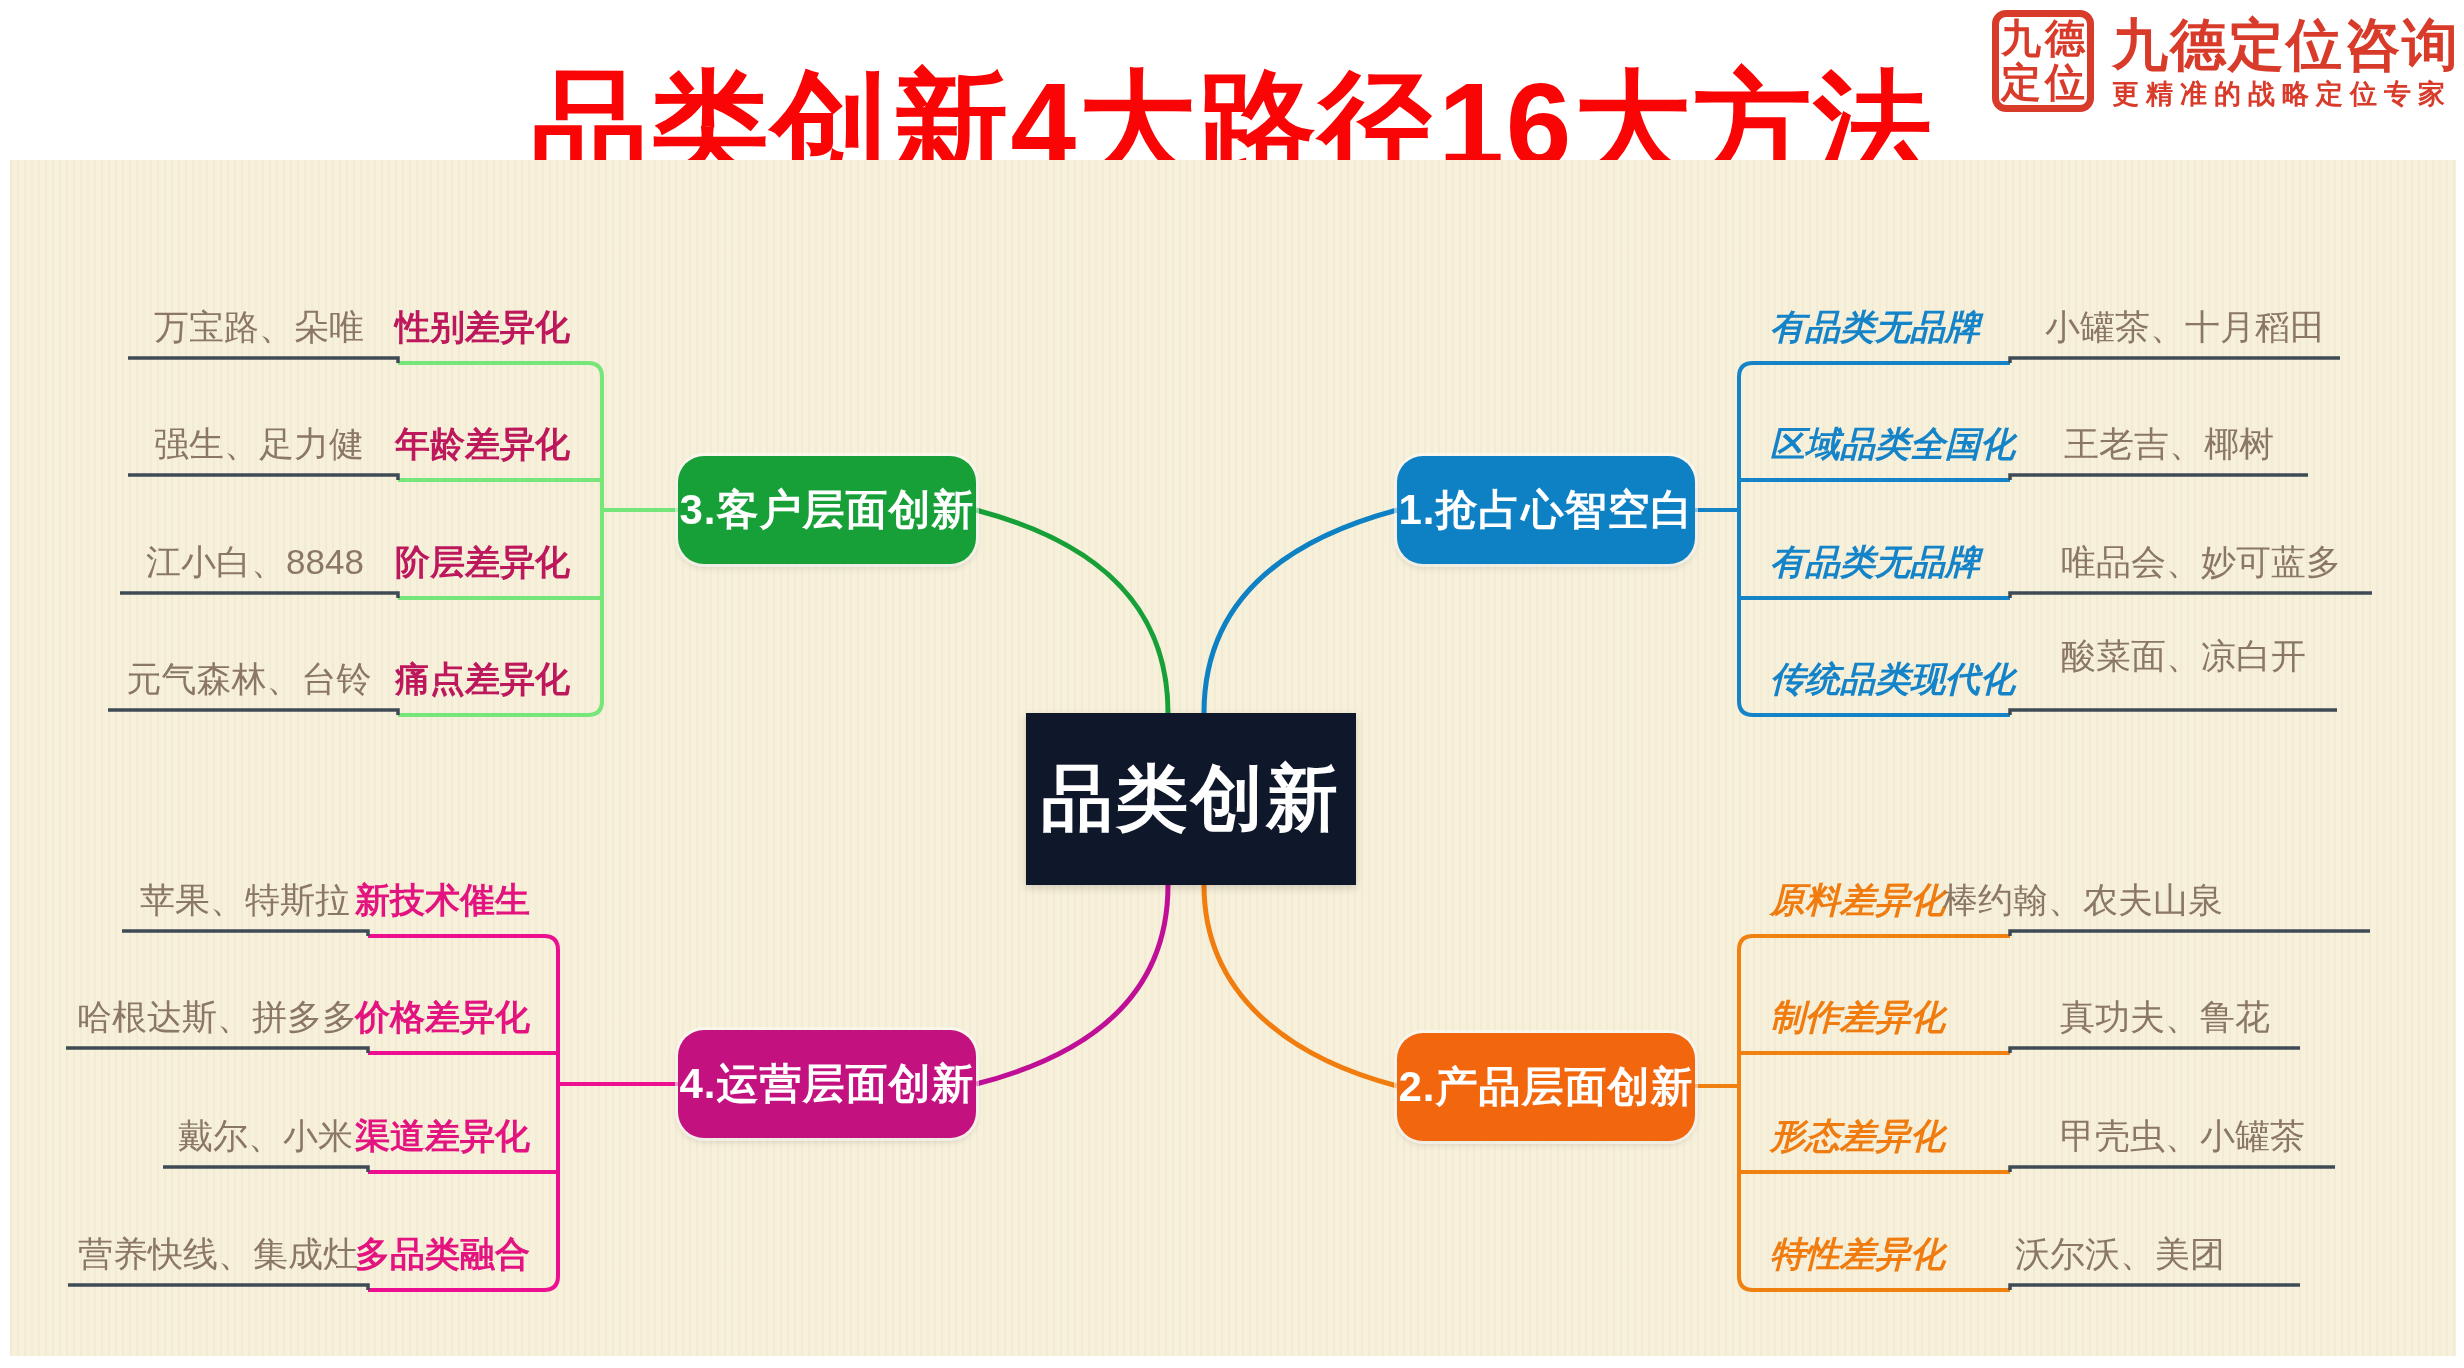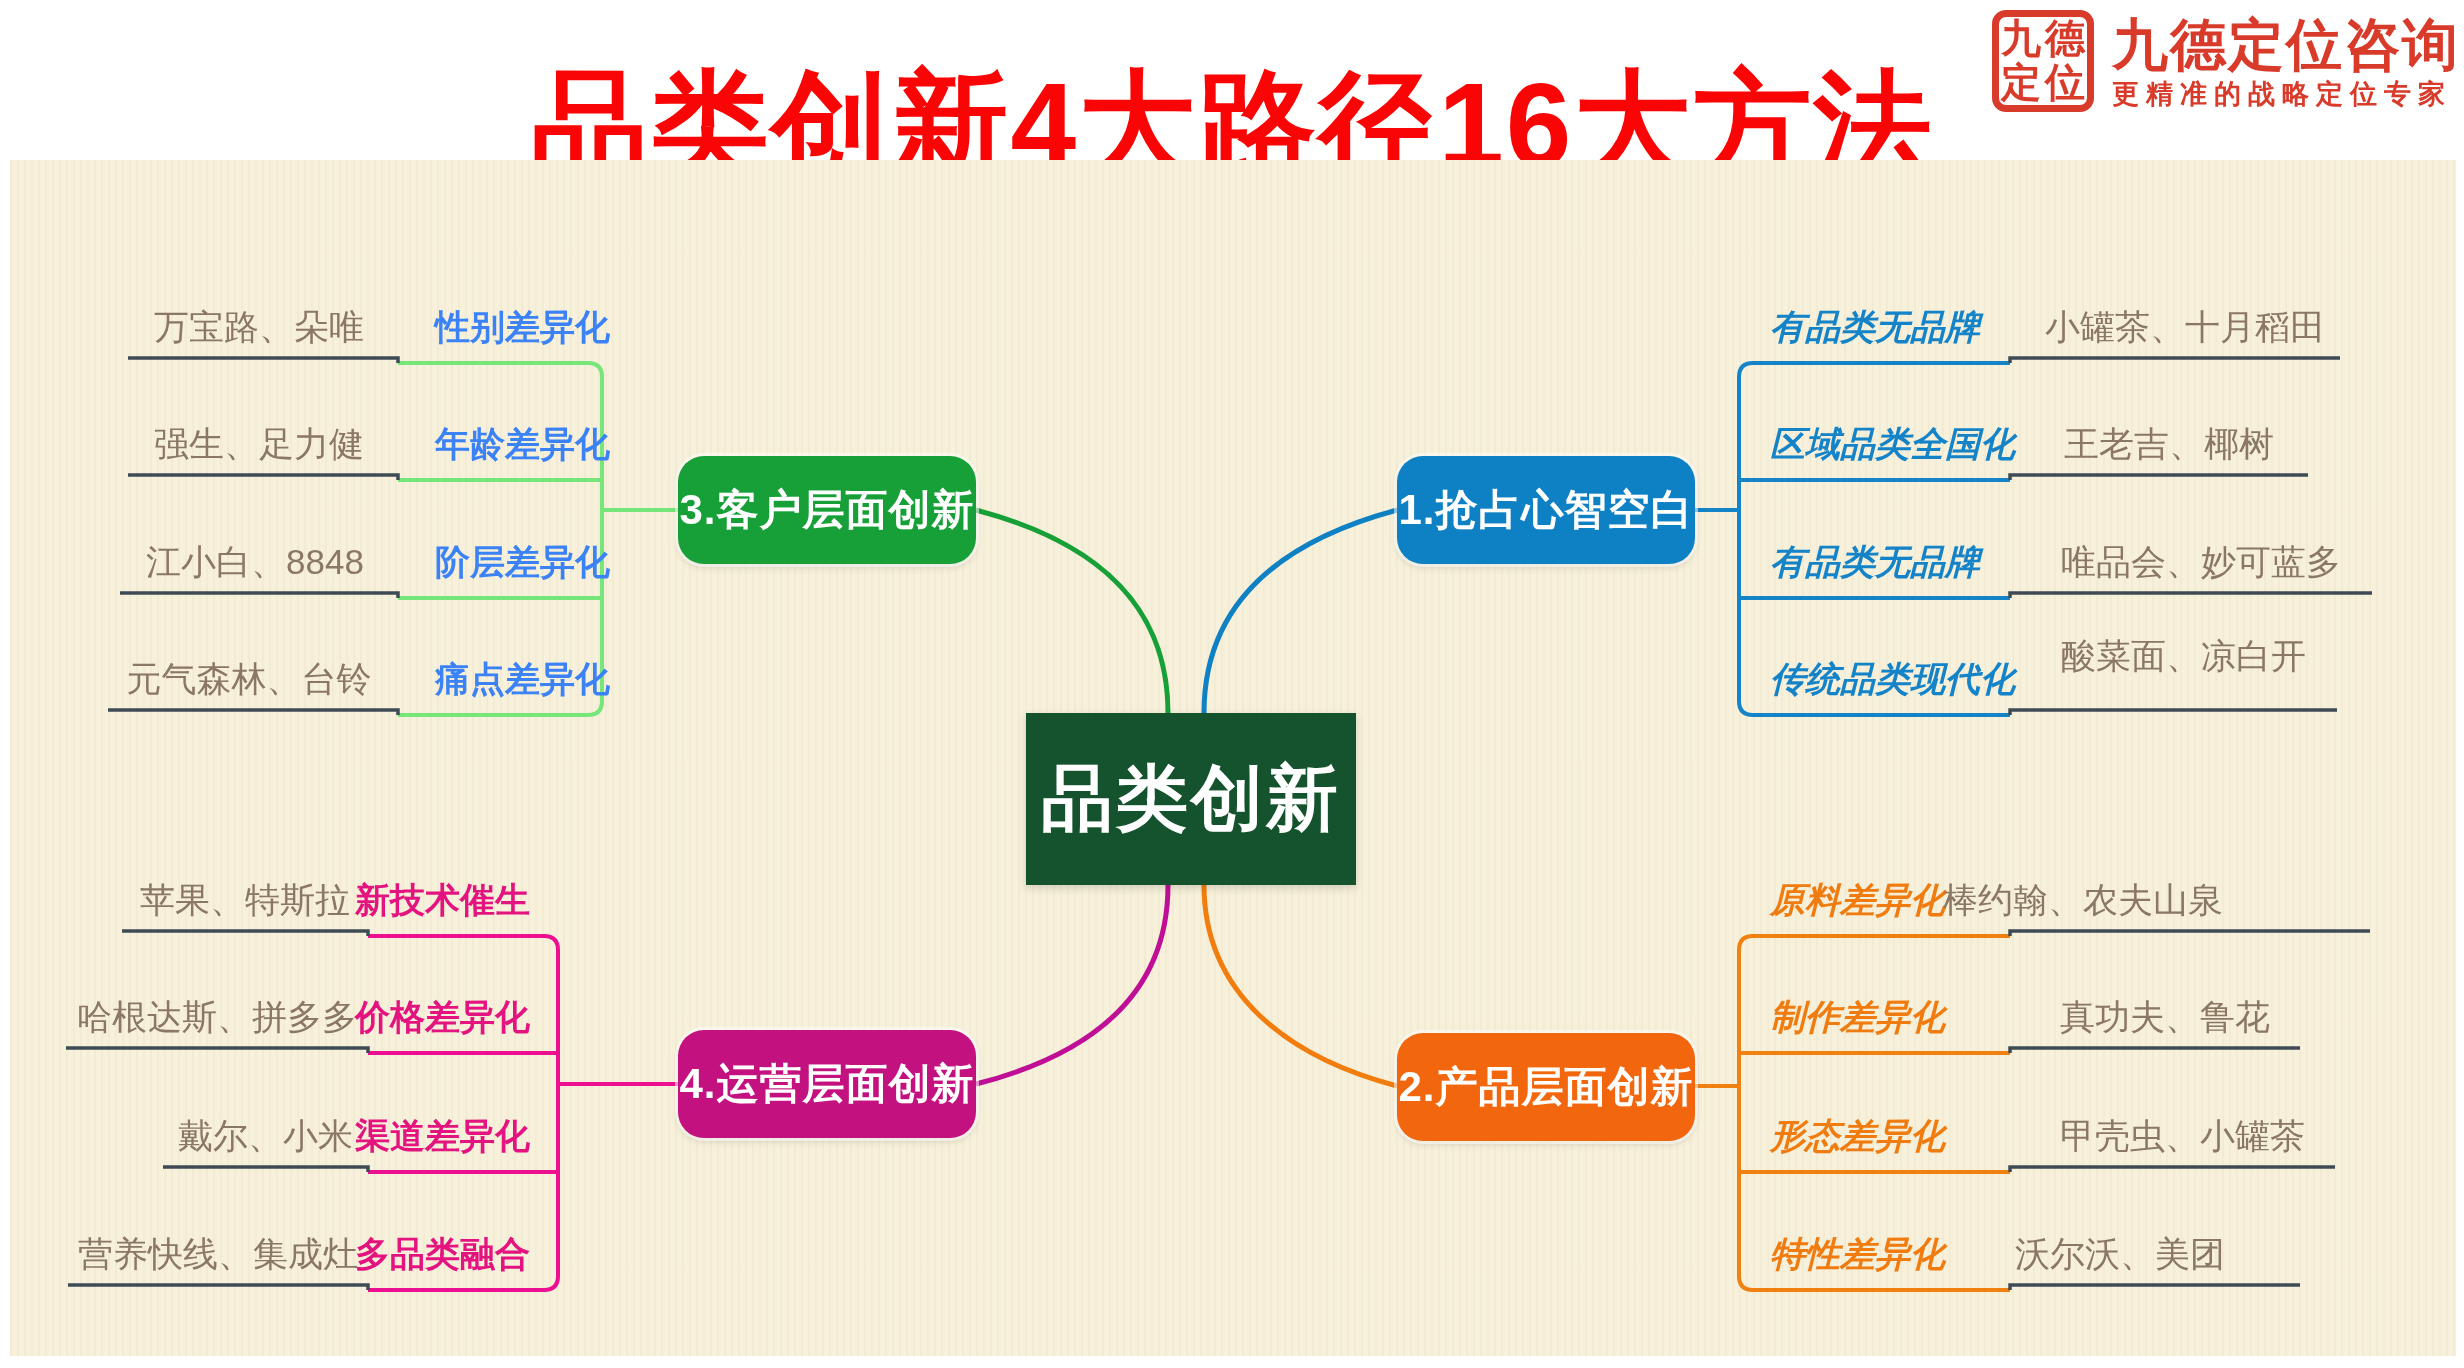--- a/index.html
+++ b/index.html
@@ -54,7 +54,7 @@
   .lbl,.ex{position:absolute;height:56px;line-height:56px;font-size:35px;white-space:nowrap;}
   .lbl{font-weight:800;}
   .lbl-blue{color:#1583c8;}
-  .lbl-green{color:#3b82f6;padding-left:40px;}
+  .lbl-green{color:#be185d;}
   .lbl-orange{color:#f07c10;}
   .lbl-magenta{color:#e3137f;}
   .ex{color:#8a7764;text-align:center;}

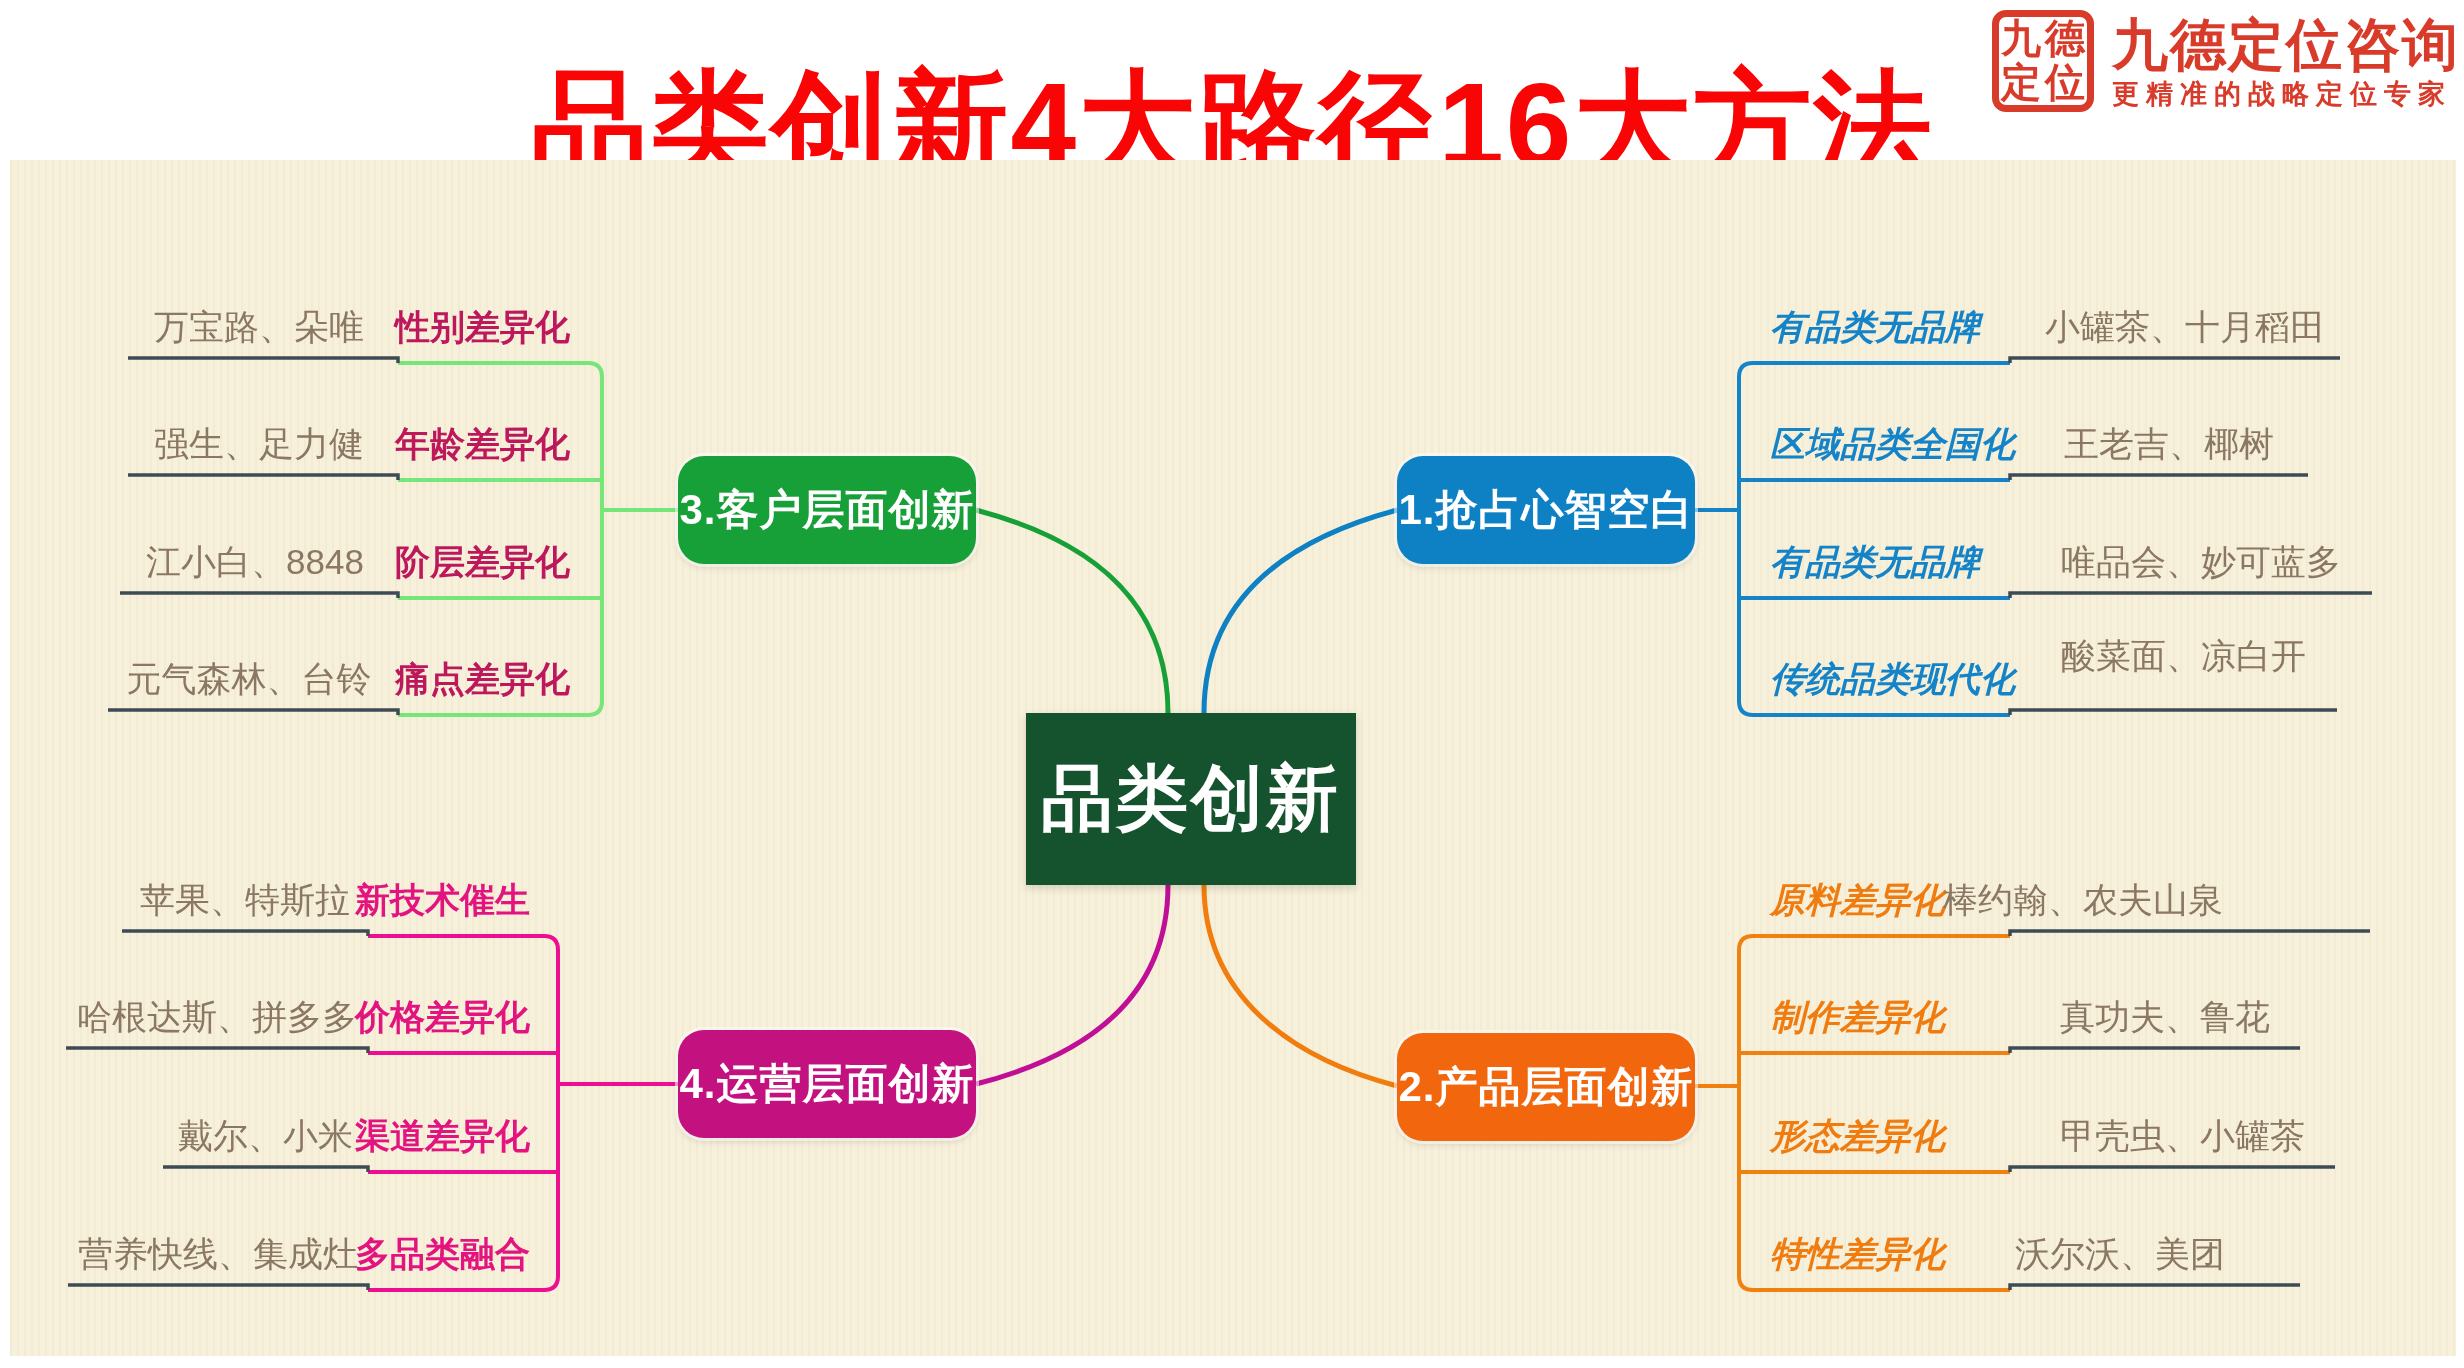--- a/index.html
+++ b/index.html
@@ -38,7 +38,7 @@
 
   
   .center-node{position:absolute;left:1026px;top:713px;width:330px;height:172px;
-      background:#14532d;display:flex;align-items:center;justify-content:center;
+      background:#0f172a;display:flex;align-items:center;justify-content:center;
       color:#fff;font-size:72px;font-weight:900;letter-spacing:3px;
       box-shadow:0 3px 8px rgba(0,0,0,0.15);}
   .branch-node{position:absolute;width:298px;height:108px;border-radius:26px;

